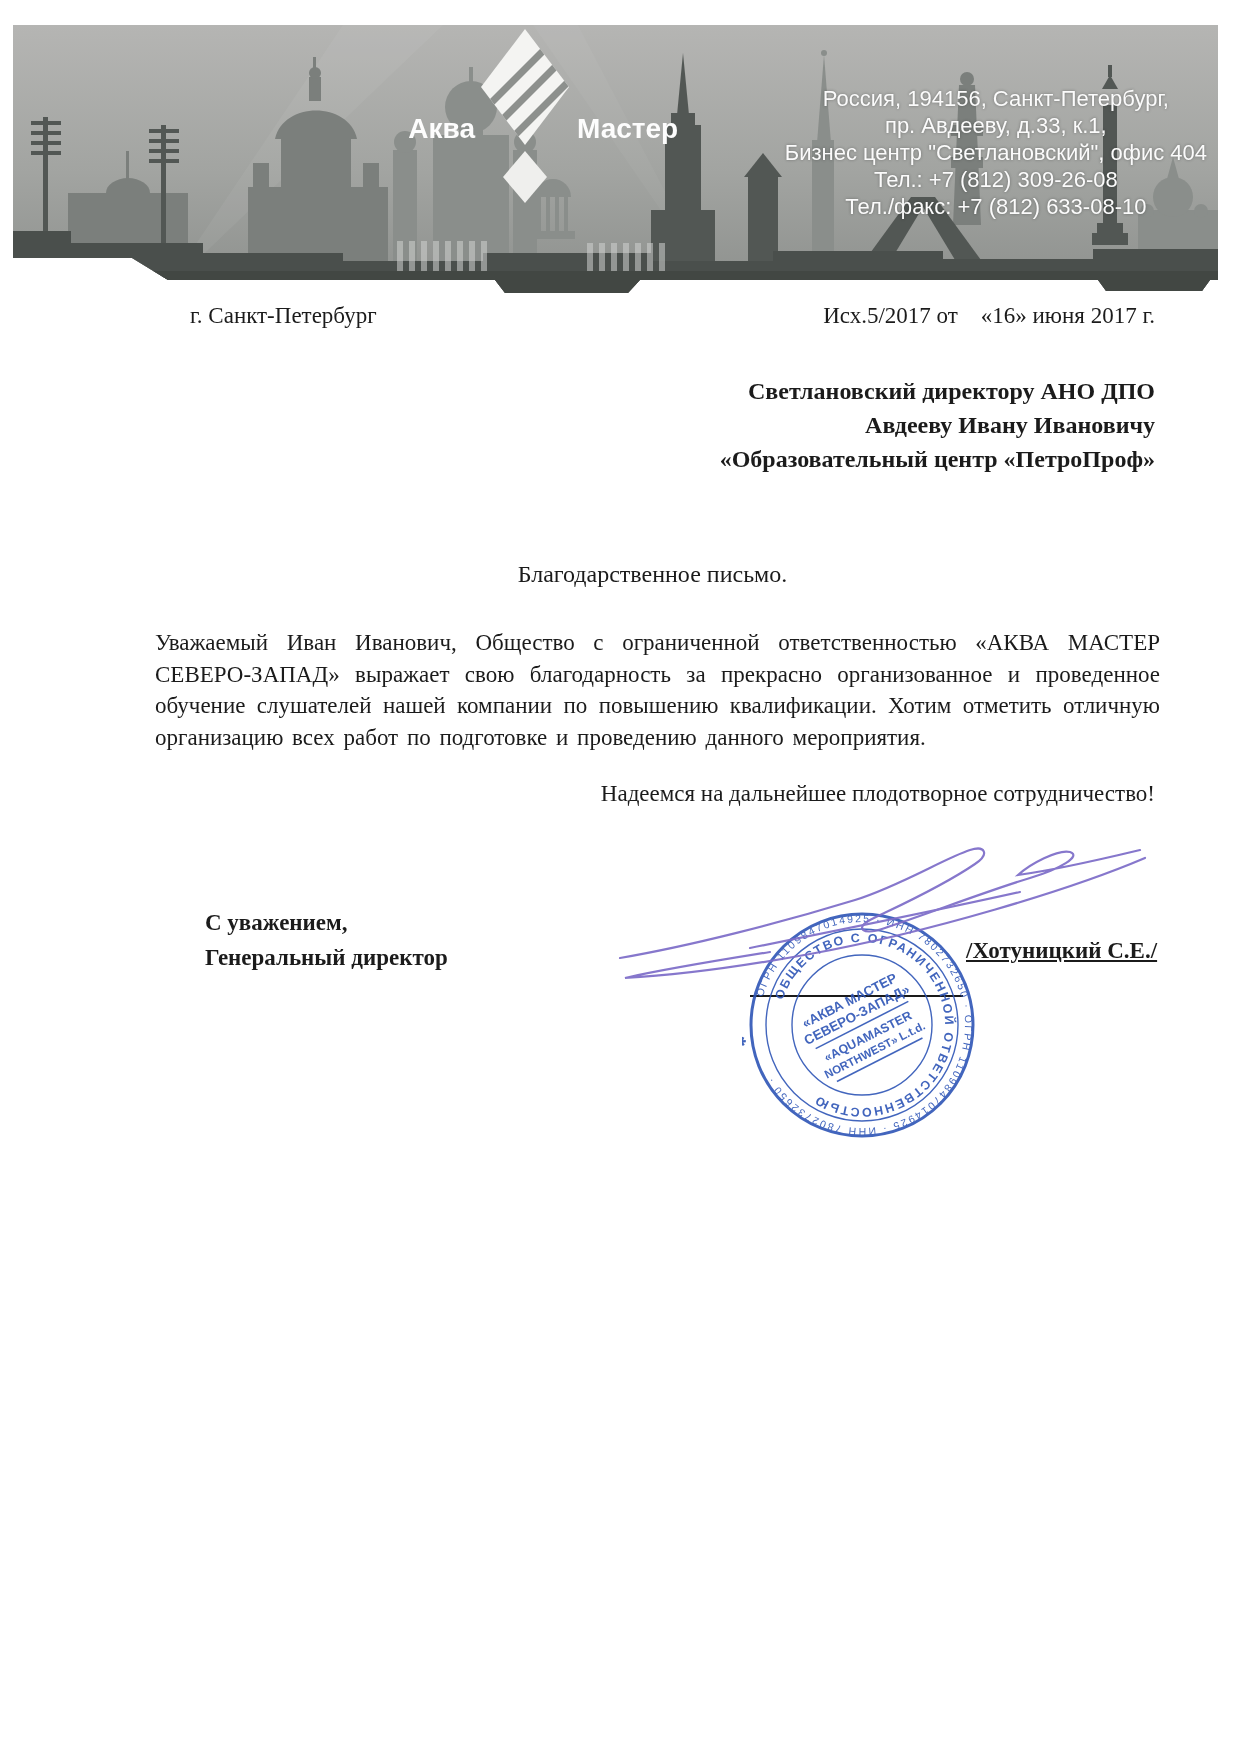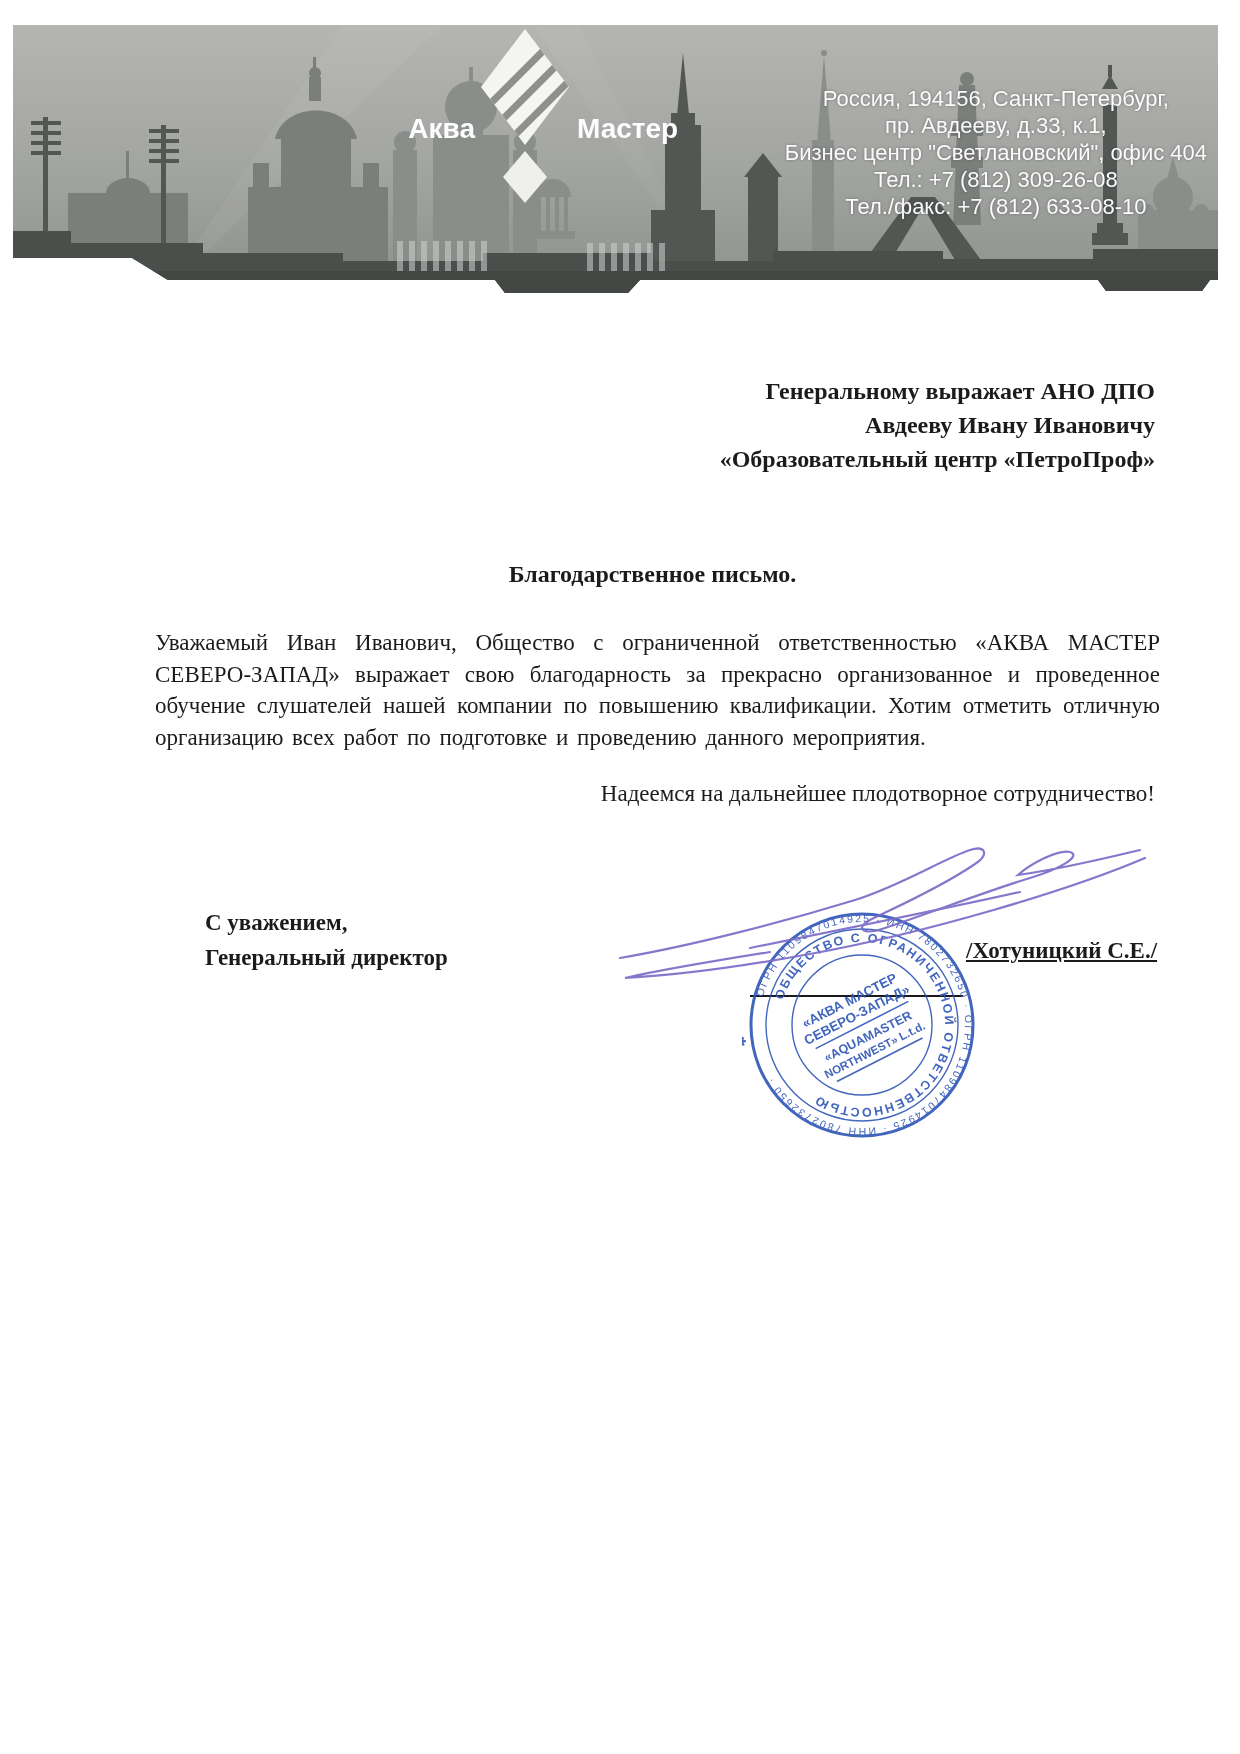--- a/index.html
+++ b/index.html
@@ -191,6 +191,10 @@
     </div>
   </div>
 
+  <div class="dateline">
+    <span>г. Санкт-Петербург</span>
+    <span class="ref">Исх.5/2017 от    «16» июня 2017 г.</span>
+  </div>
 
   <div class="addressee">
     <div>Генеральному выражает АНО ДПО</div>

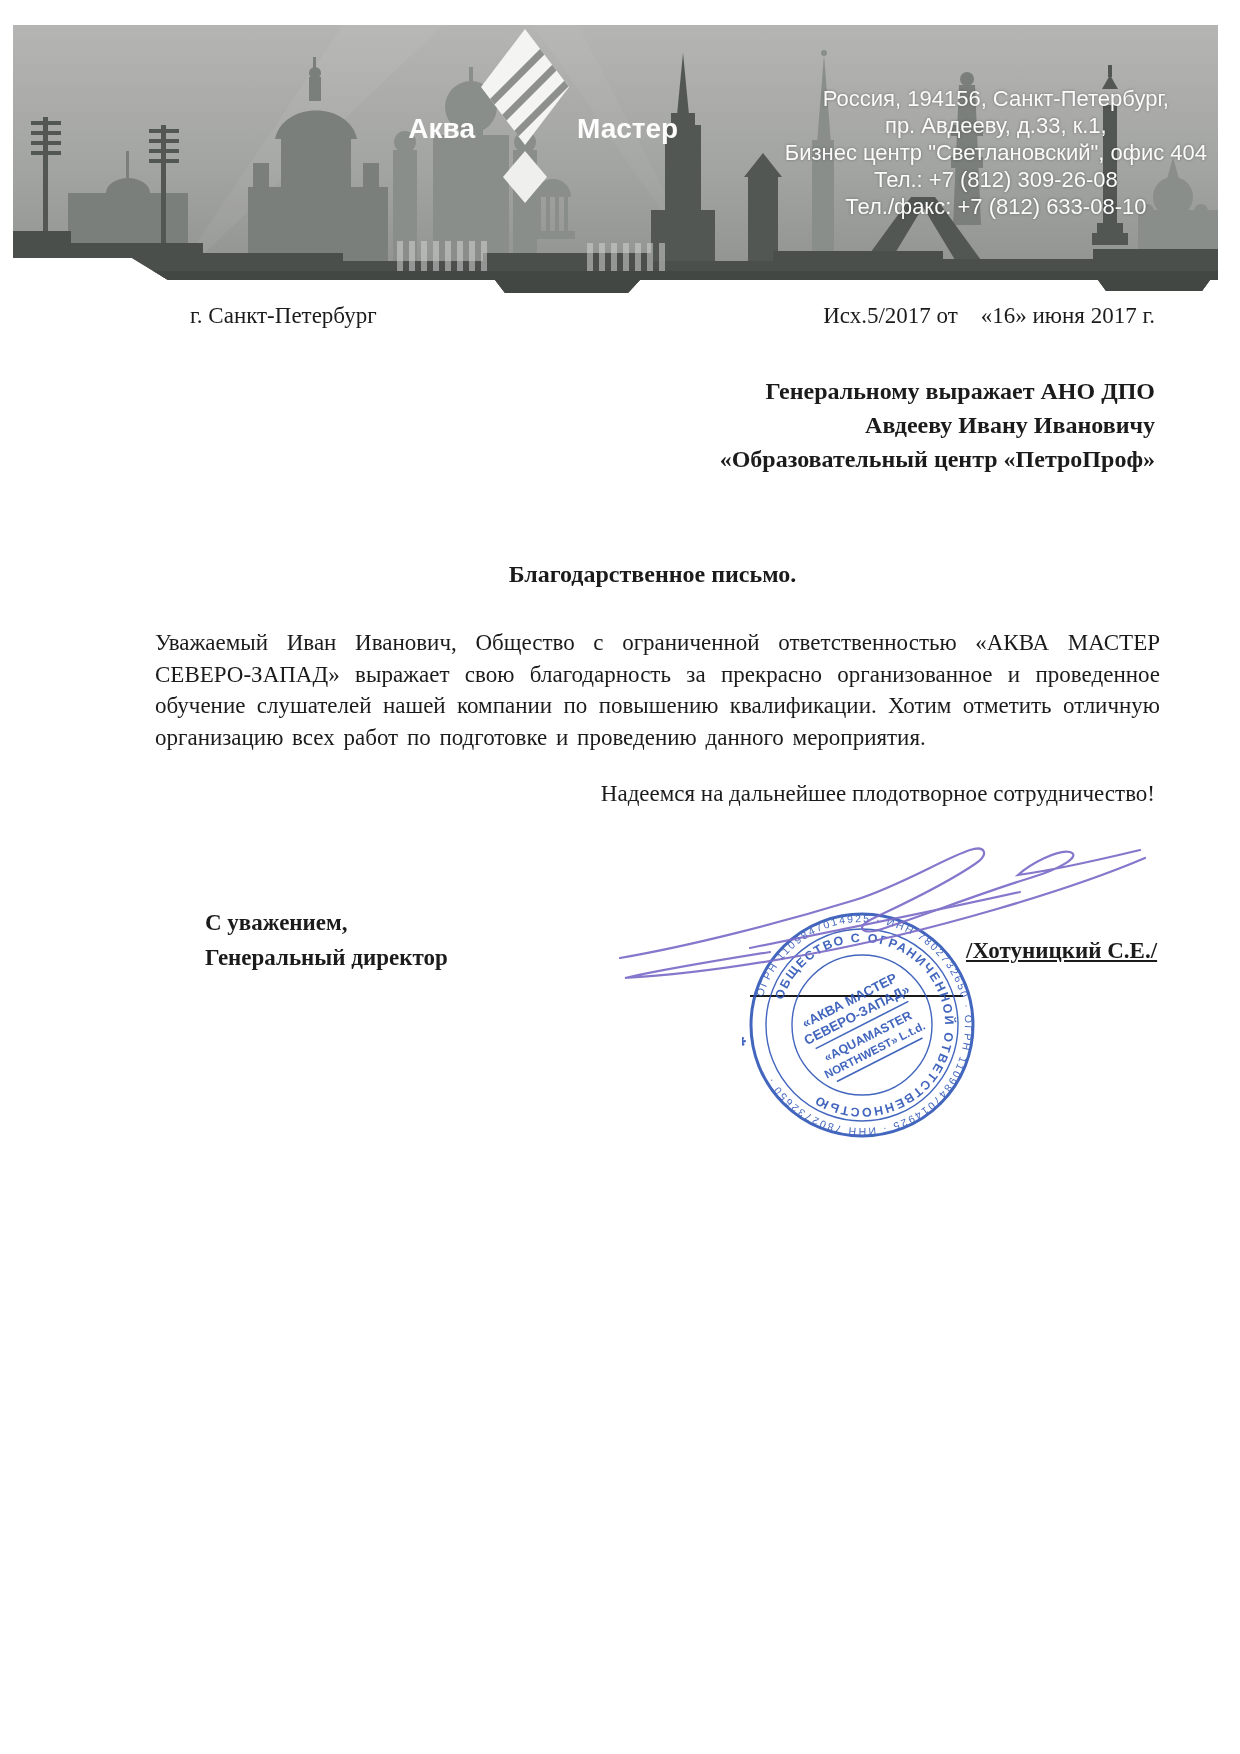--- a/index.html
+++ b/index.html
@@ -197,7 +197,7 @@
   </div>
 
   <div class="addressee">
-    <div>Генеральному выражает АНО ДПО</div>
+    <div>Светлановский директору АНО ДПО</div>
     <div>Авдееву Ивану Ивановичу</div>
     <div>«Образовательный центр «ПетроПроф»</div>
   </div>

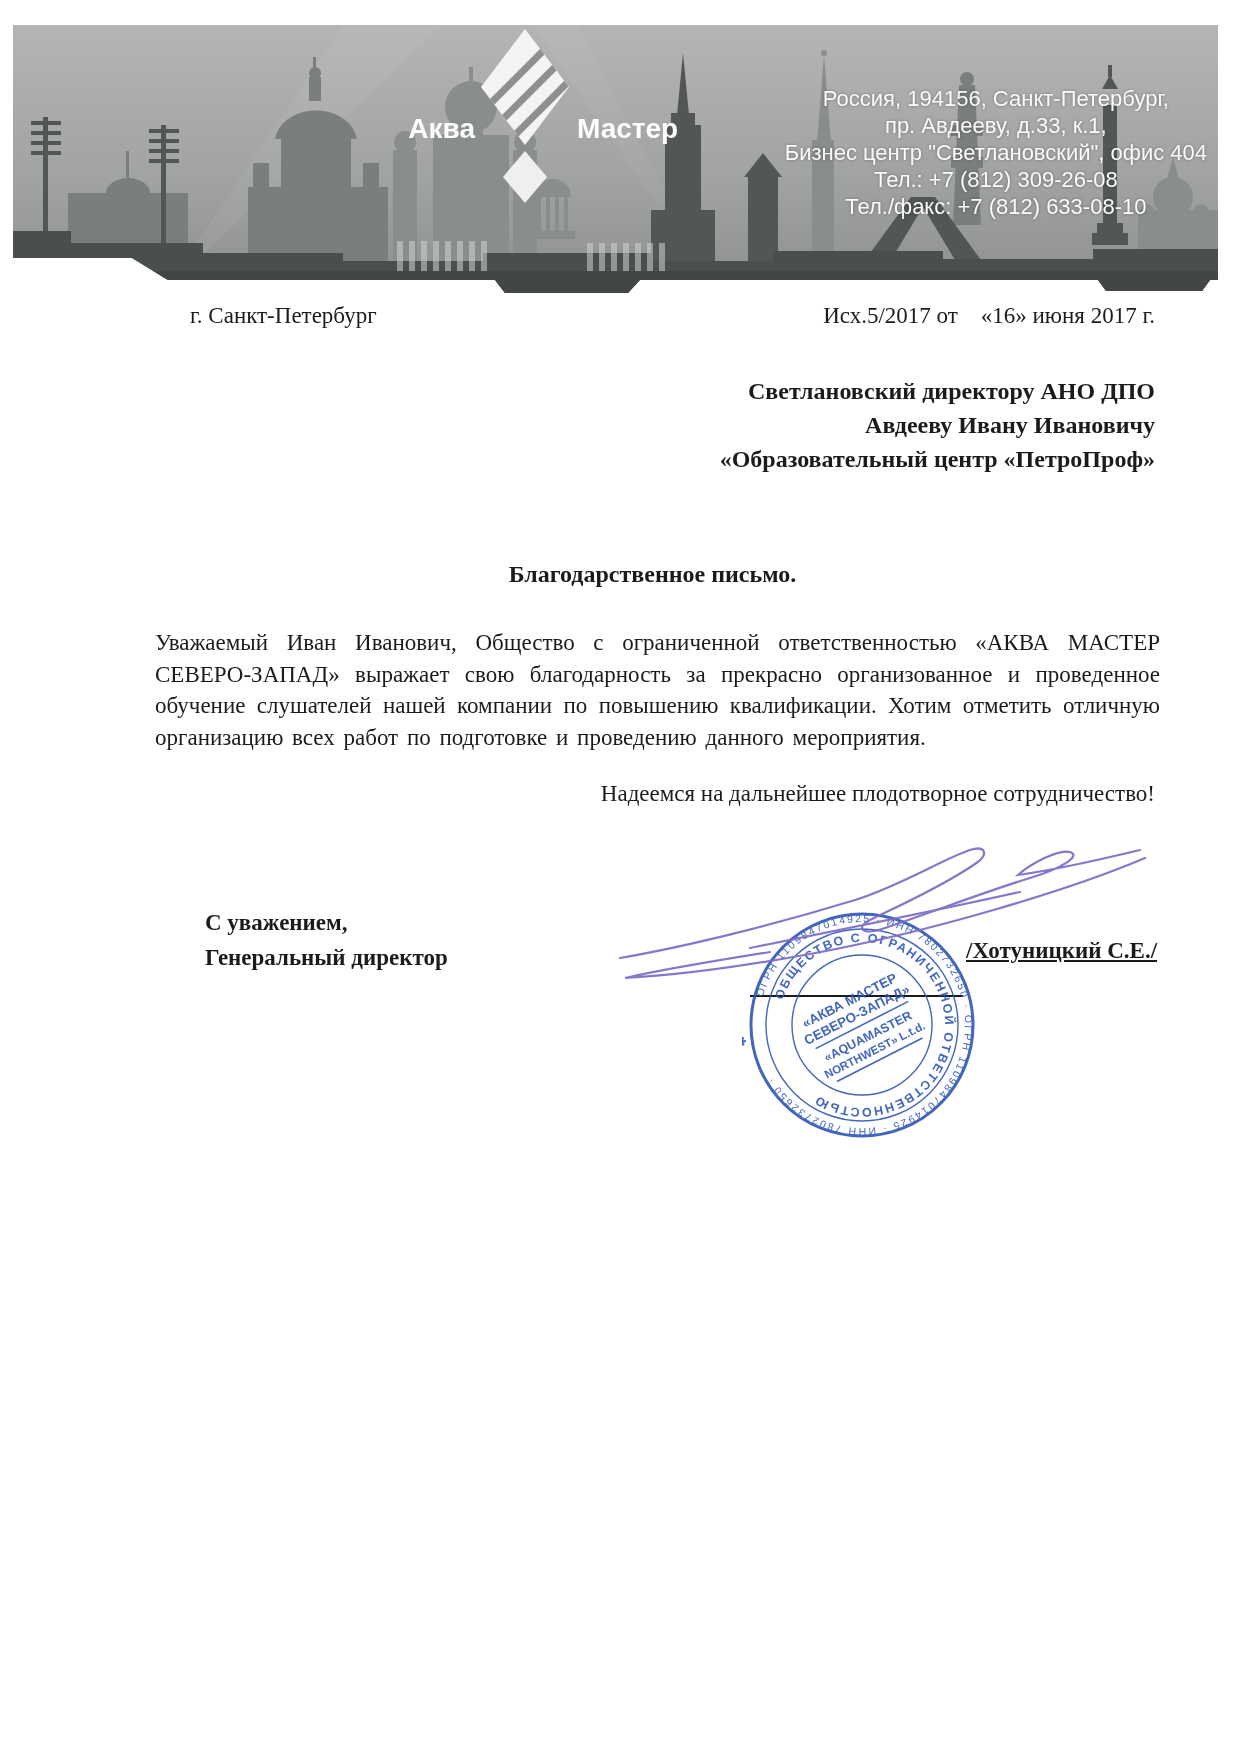--- a/index.html
+++ b/index.html
@@ -32,7 +32,7 @@
   }
   .title{
     position:absolute;left:150px;top:561px;width:1005px;text-align:center;
-    font-weight:bold;font-size:24px;
+    font-weight:normal;font-size:24px;
   }
   .body-par{
     position:absolute;left:150px;top:622px;width:1005px;

